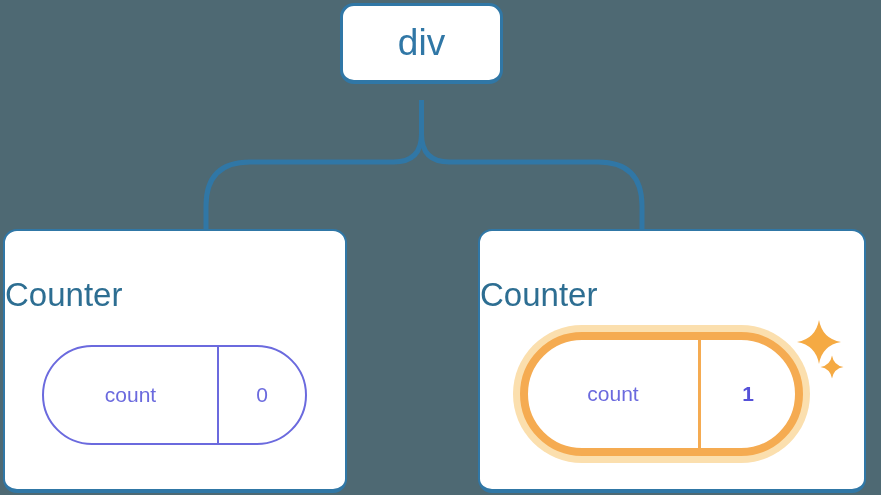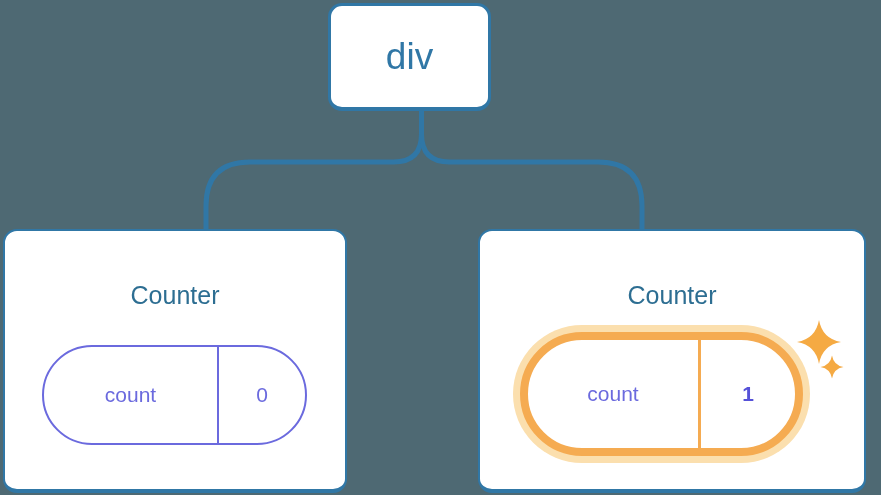--- a/index.html
+++ b/index.html
@@ -23,8 +23,8 @@
 
   .root-box {
     position: absolute;
-    left: 328px; top: 3px;
-    width: 163px; height: 108px;
+    left: 340px; top: 3px;
+    width: 163px; height: 81px;
     background: #ffffff;
     border: 3px solid #3077a6;
     border-bottom-width: 4px;

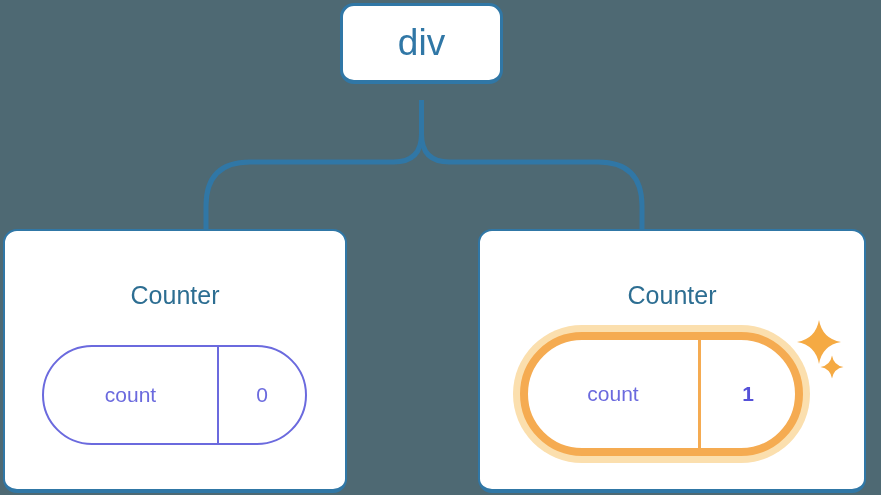--- a/index.html
+++ b/index.html
@@ -55,9 +55,8 @@
     position: absolute;
     left: 0; top: 44px;
     width: 100%;
-    text-align: center;
     color: #2d6e92;
-    font-size: 25px;
+    font-size: 33px;
     font-weight: 500;
     line-height: 40px;
   }

